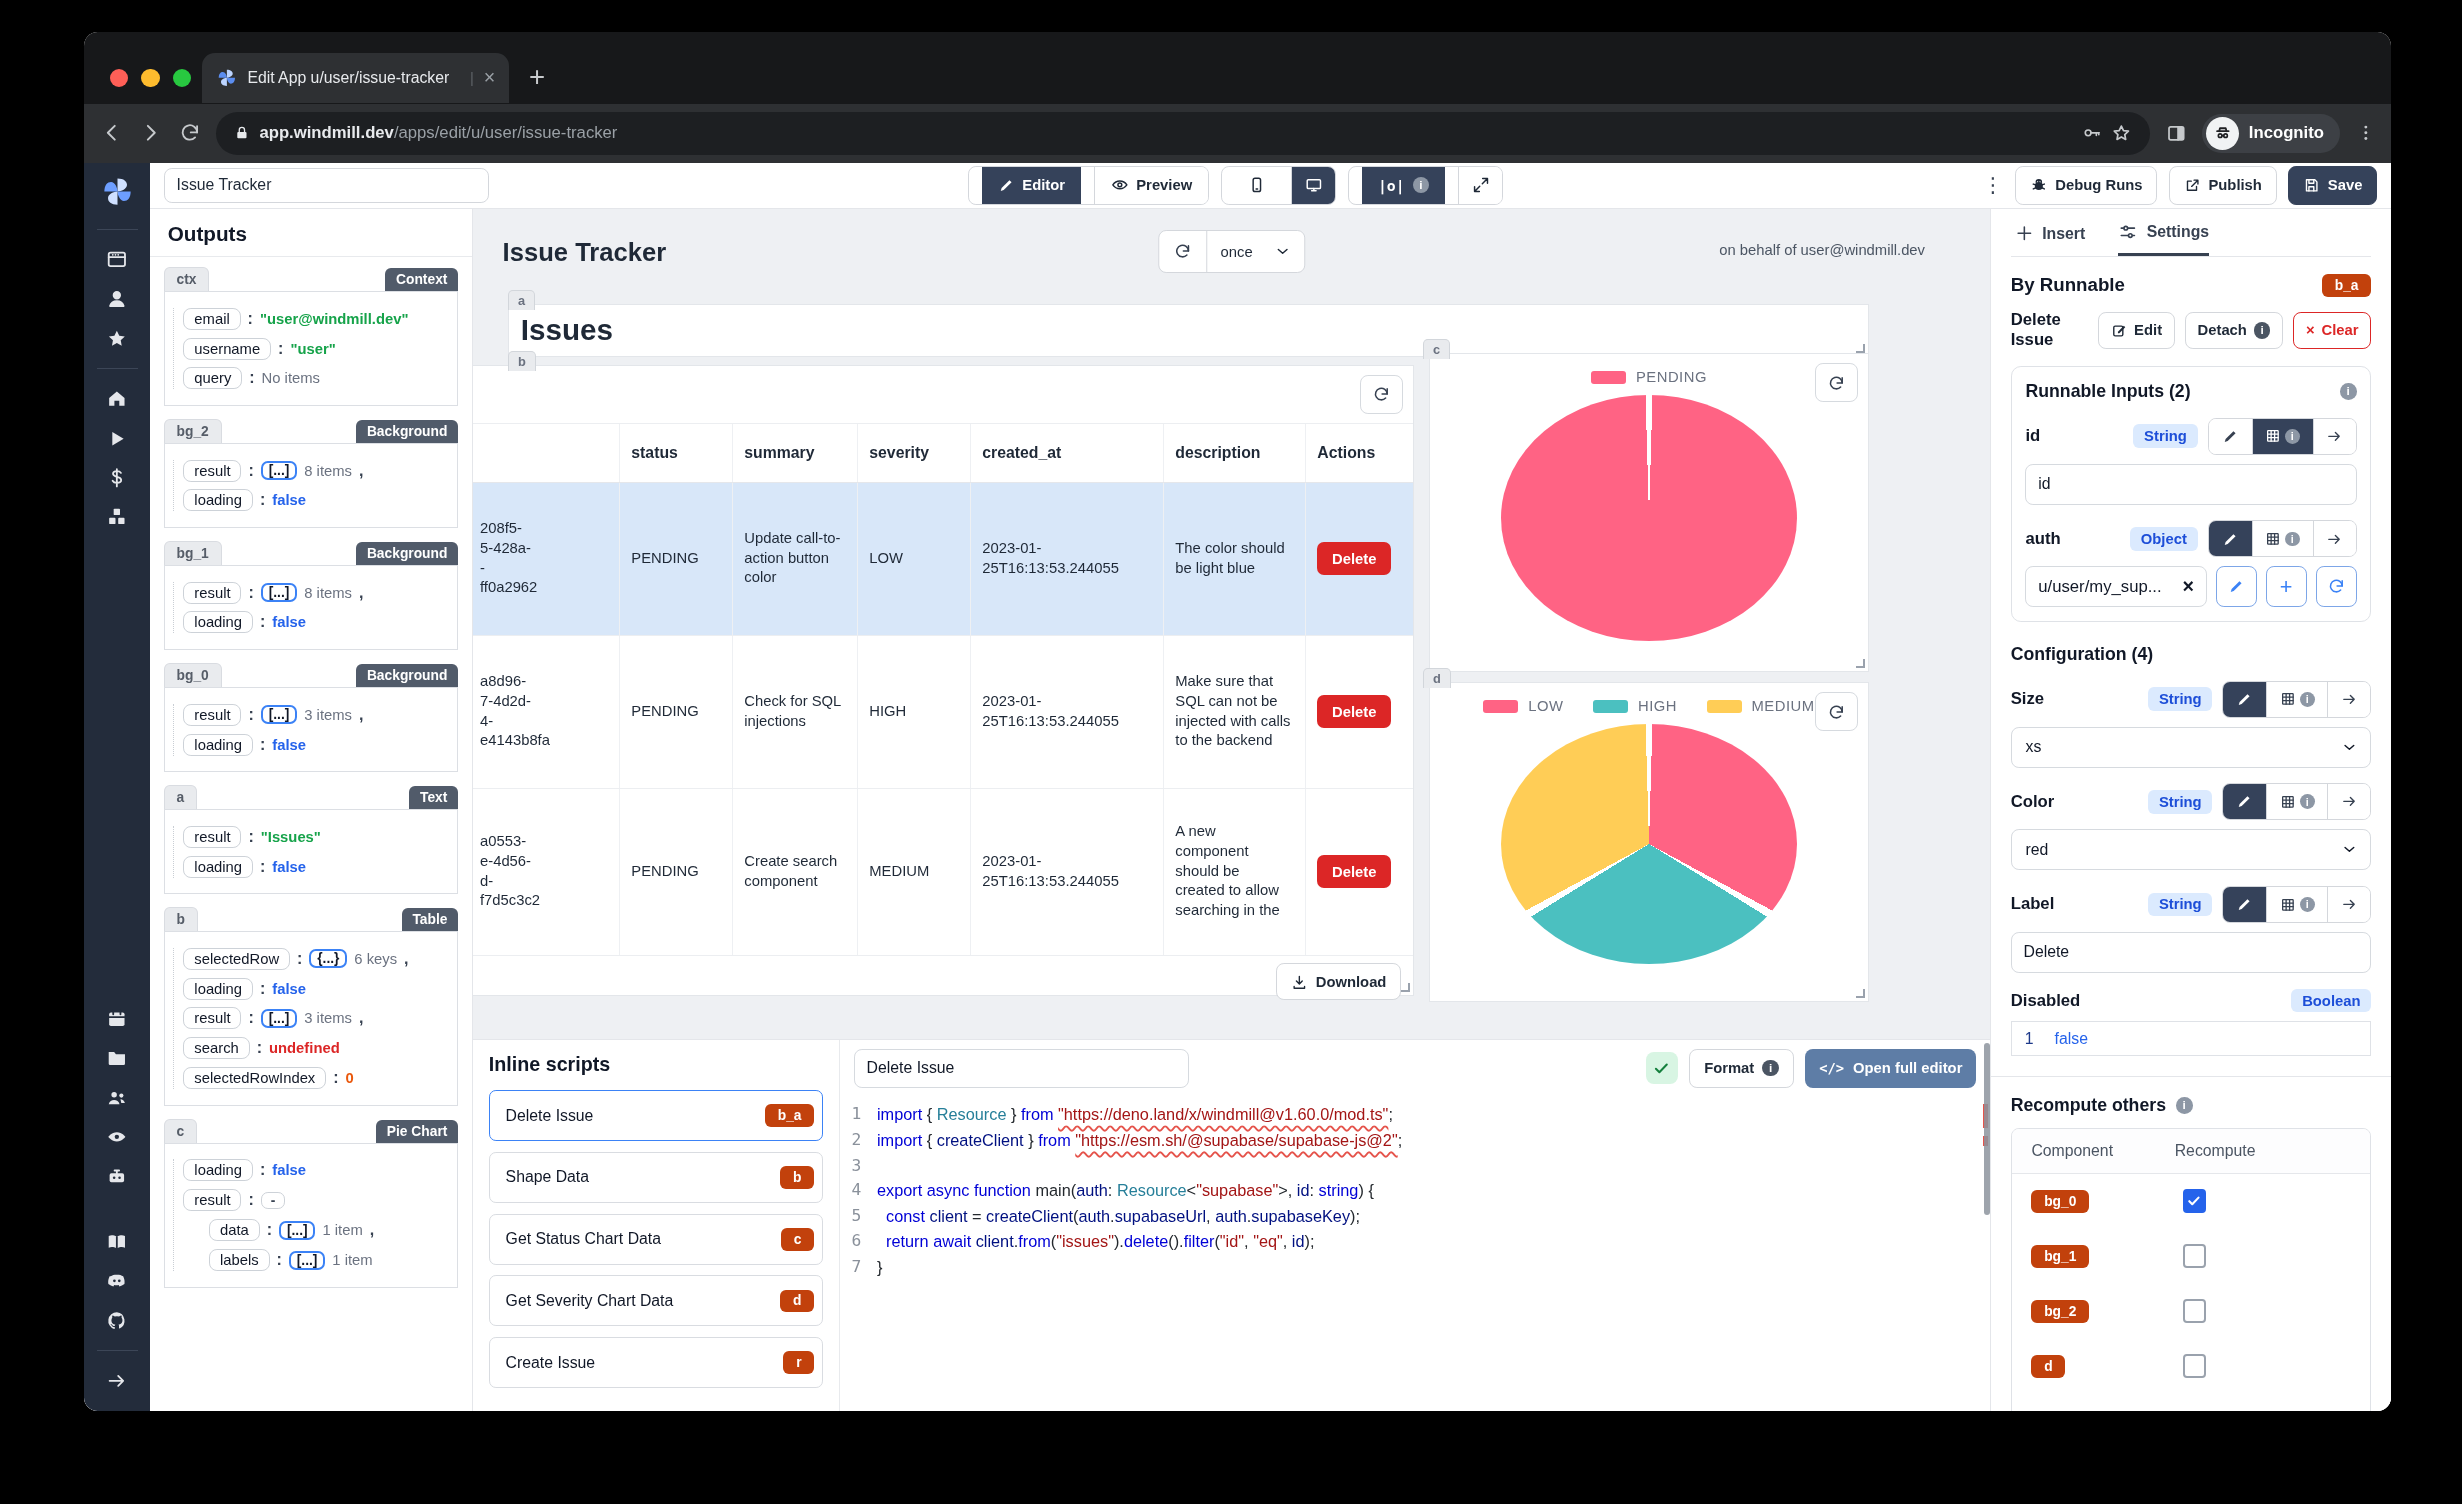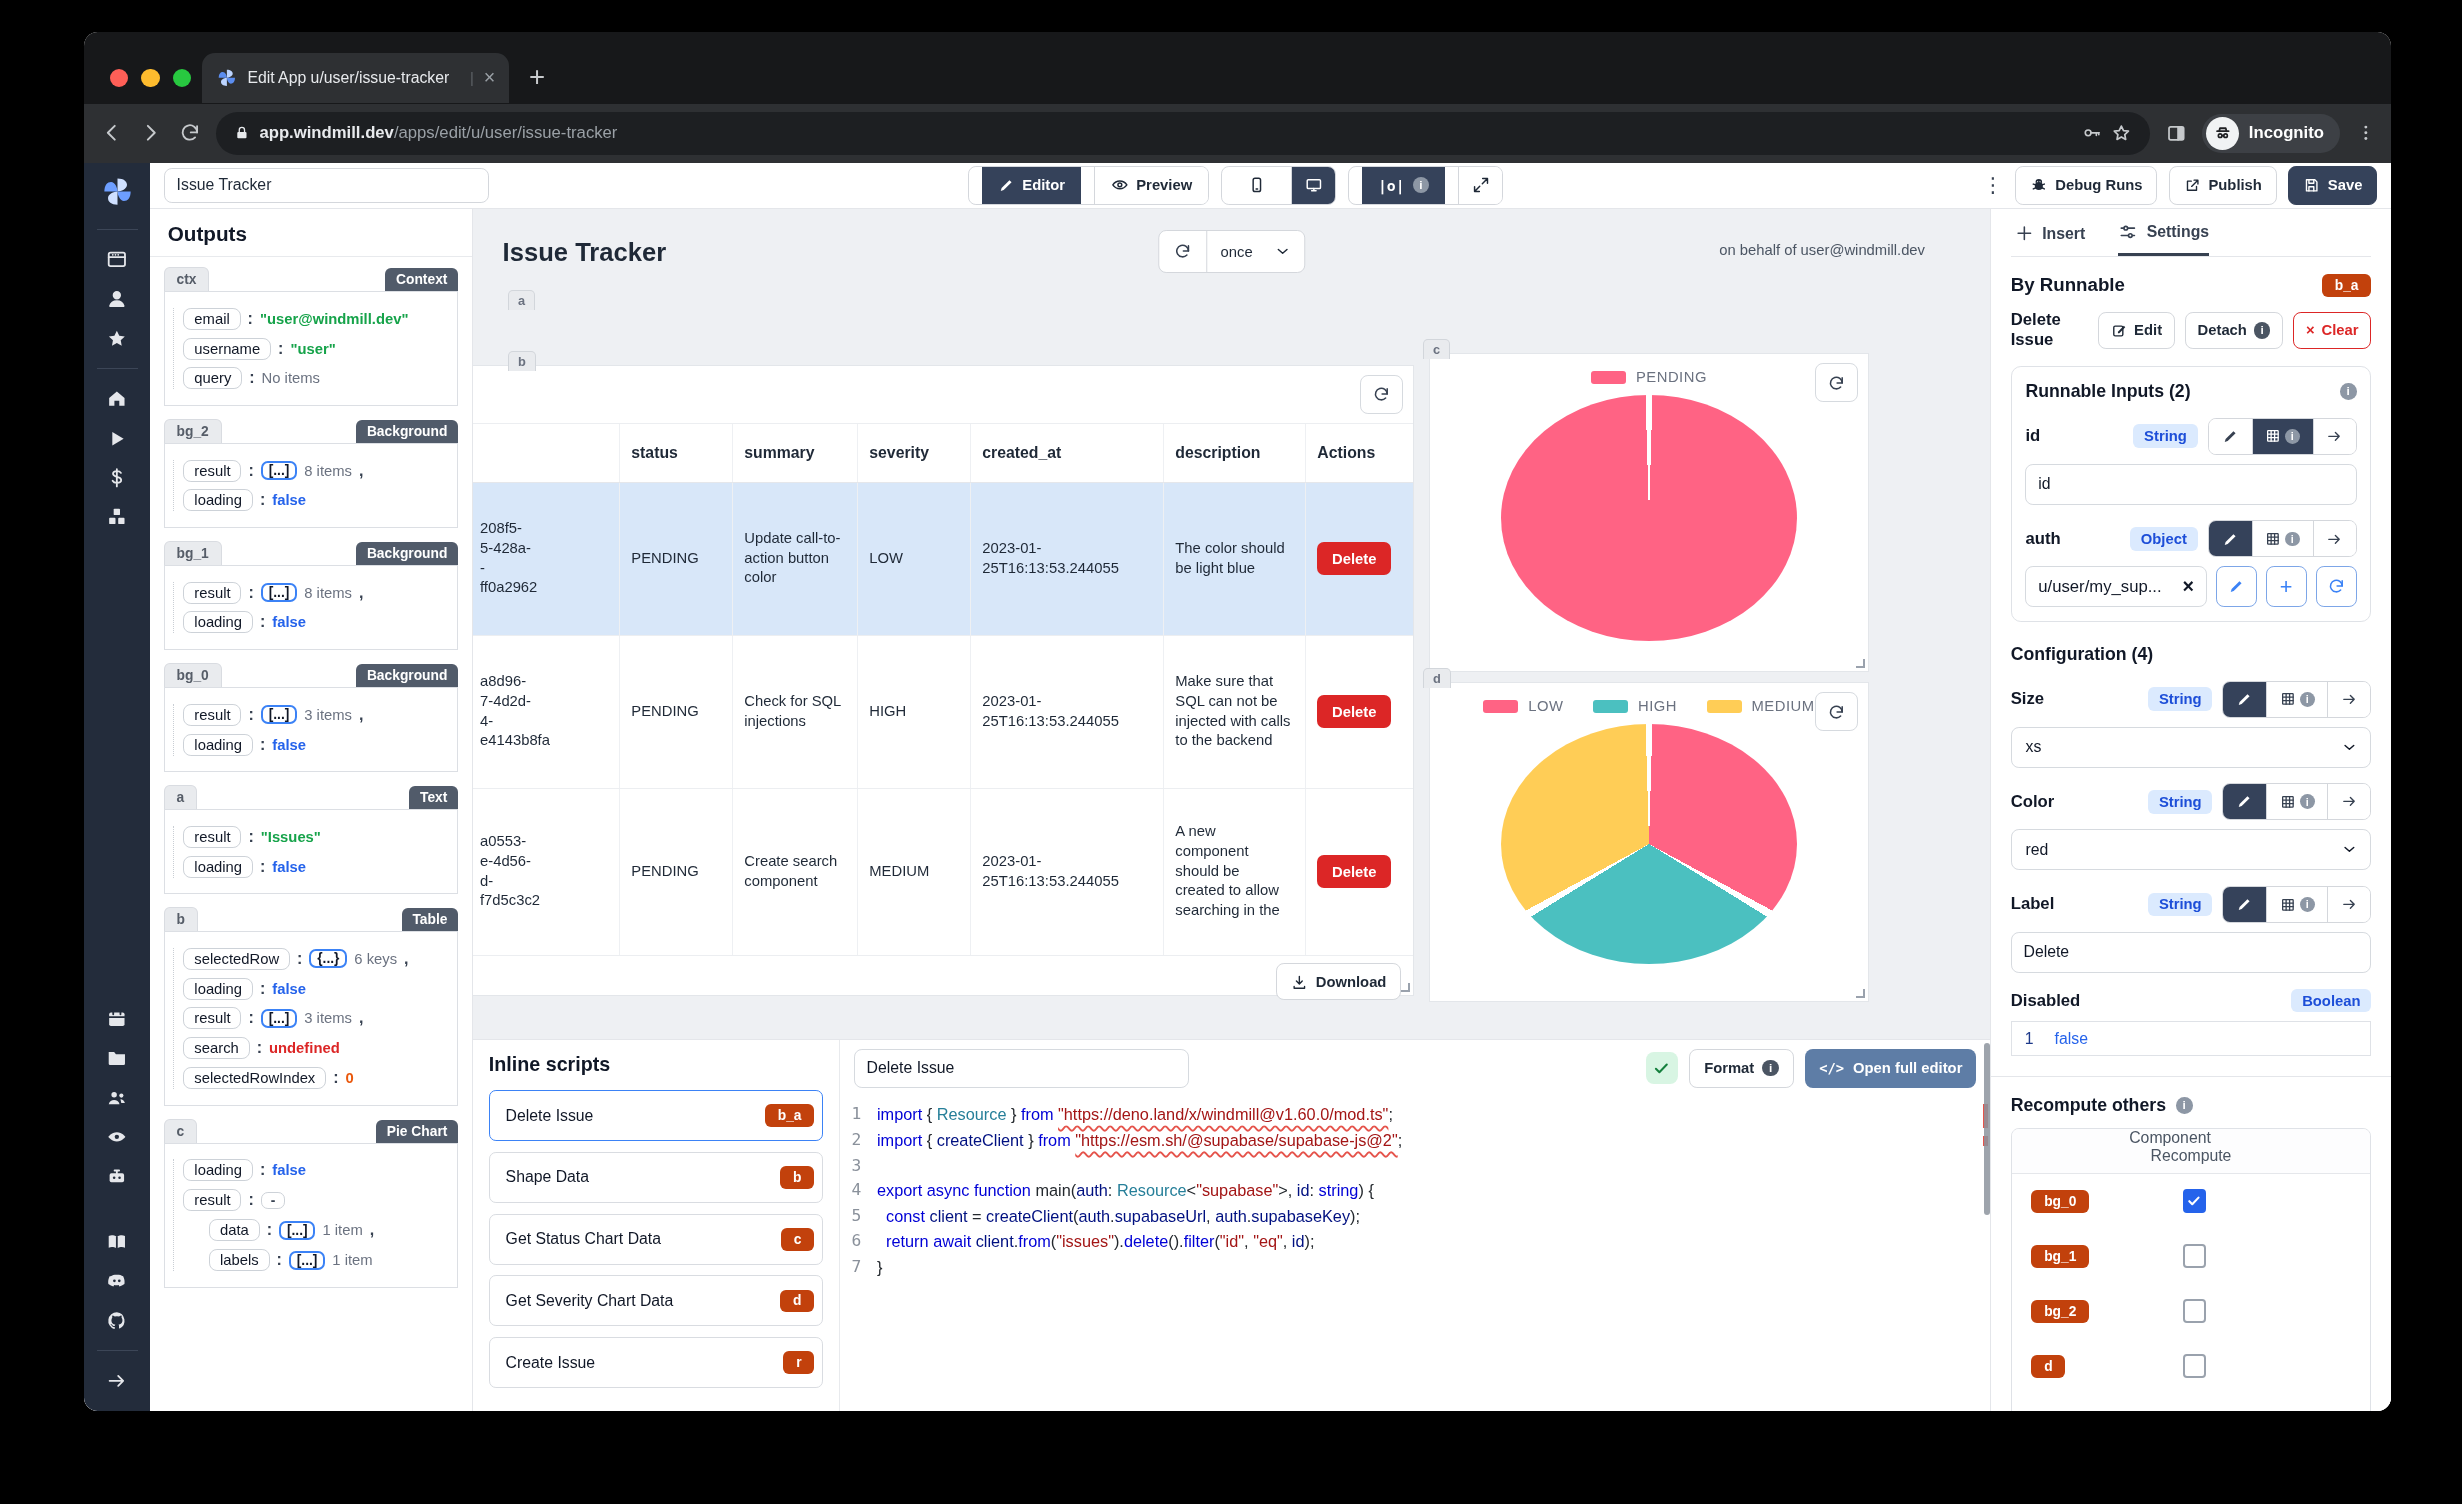--- a/index.html
+++ b/index.html
@@ -681,6 +681,10 @@
             </div>
 
             <span class="cchip" style="left:35px;top:81px;">a</span>
+            <div class="card comp-a">
+              <span class="bigtitle">Issues</span>
+              <span class="crn"></span>
+            </div>
 
             <span class="cchip" style="left:35px;top:142px;">b</span>
             <div class="card comp-b">

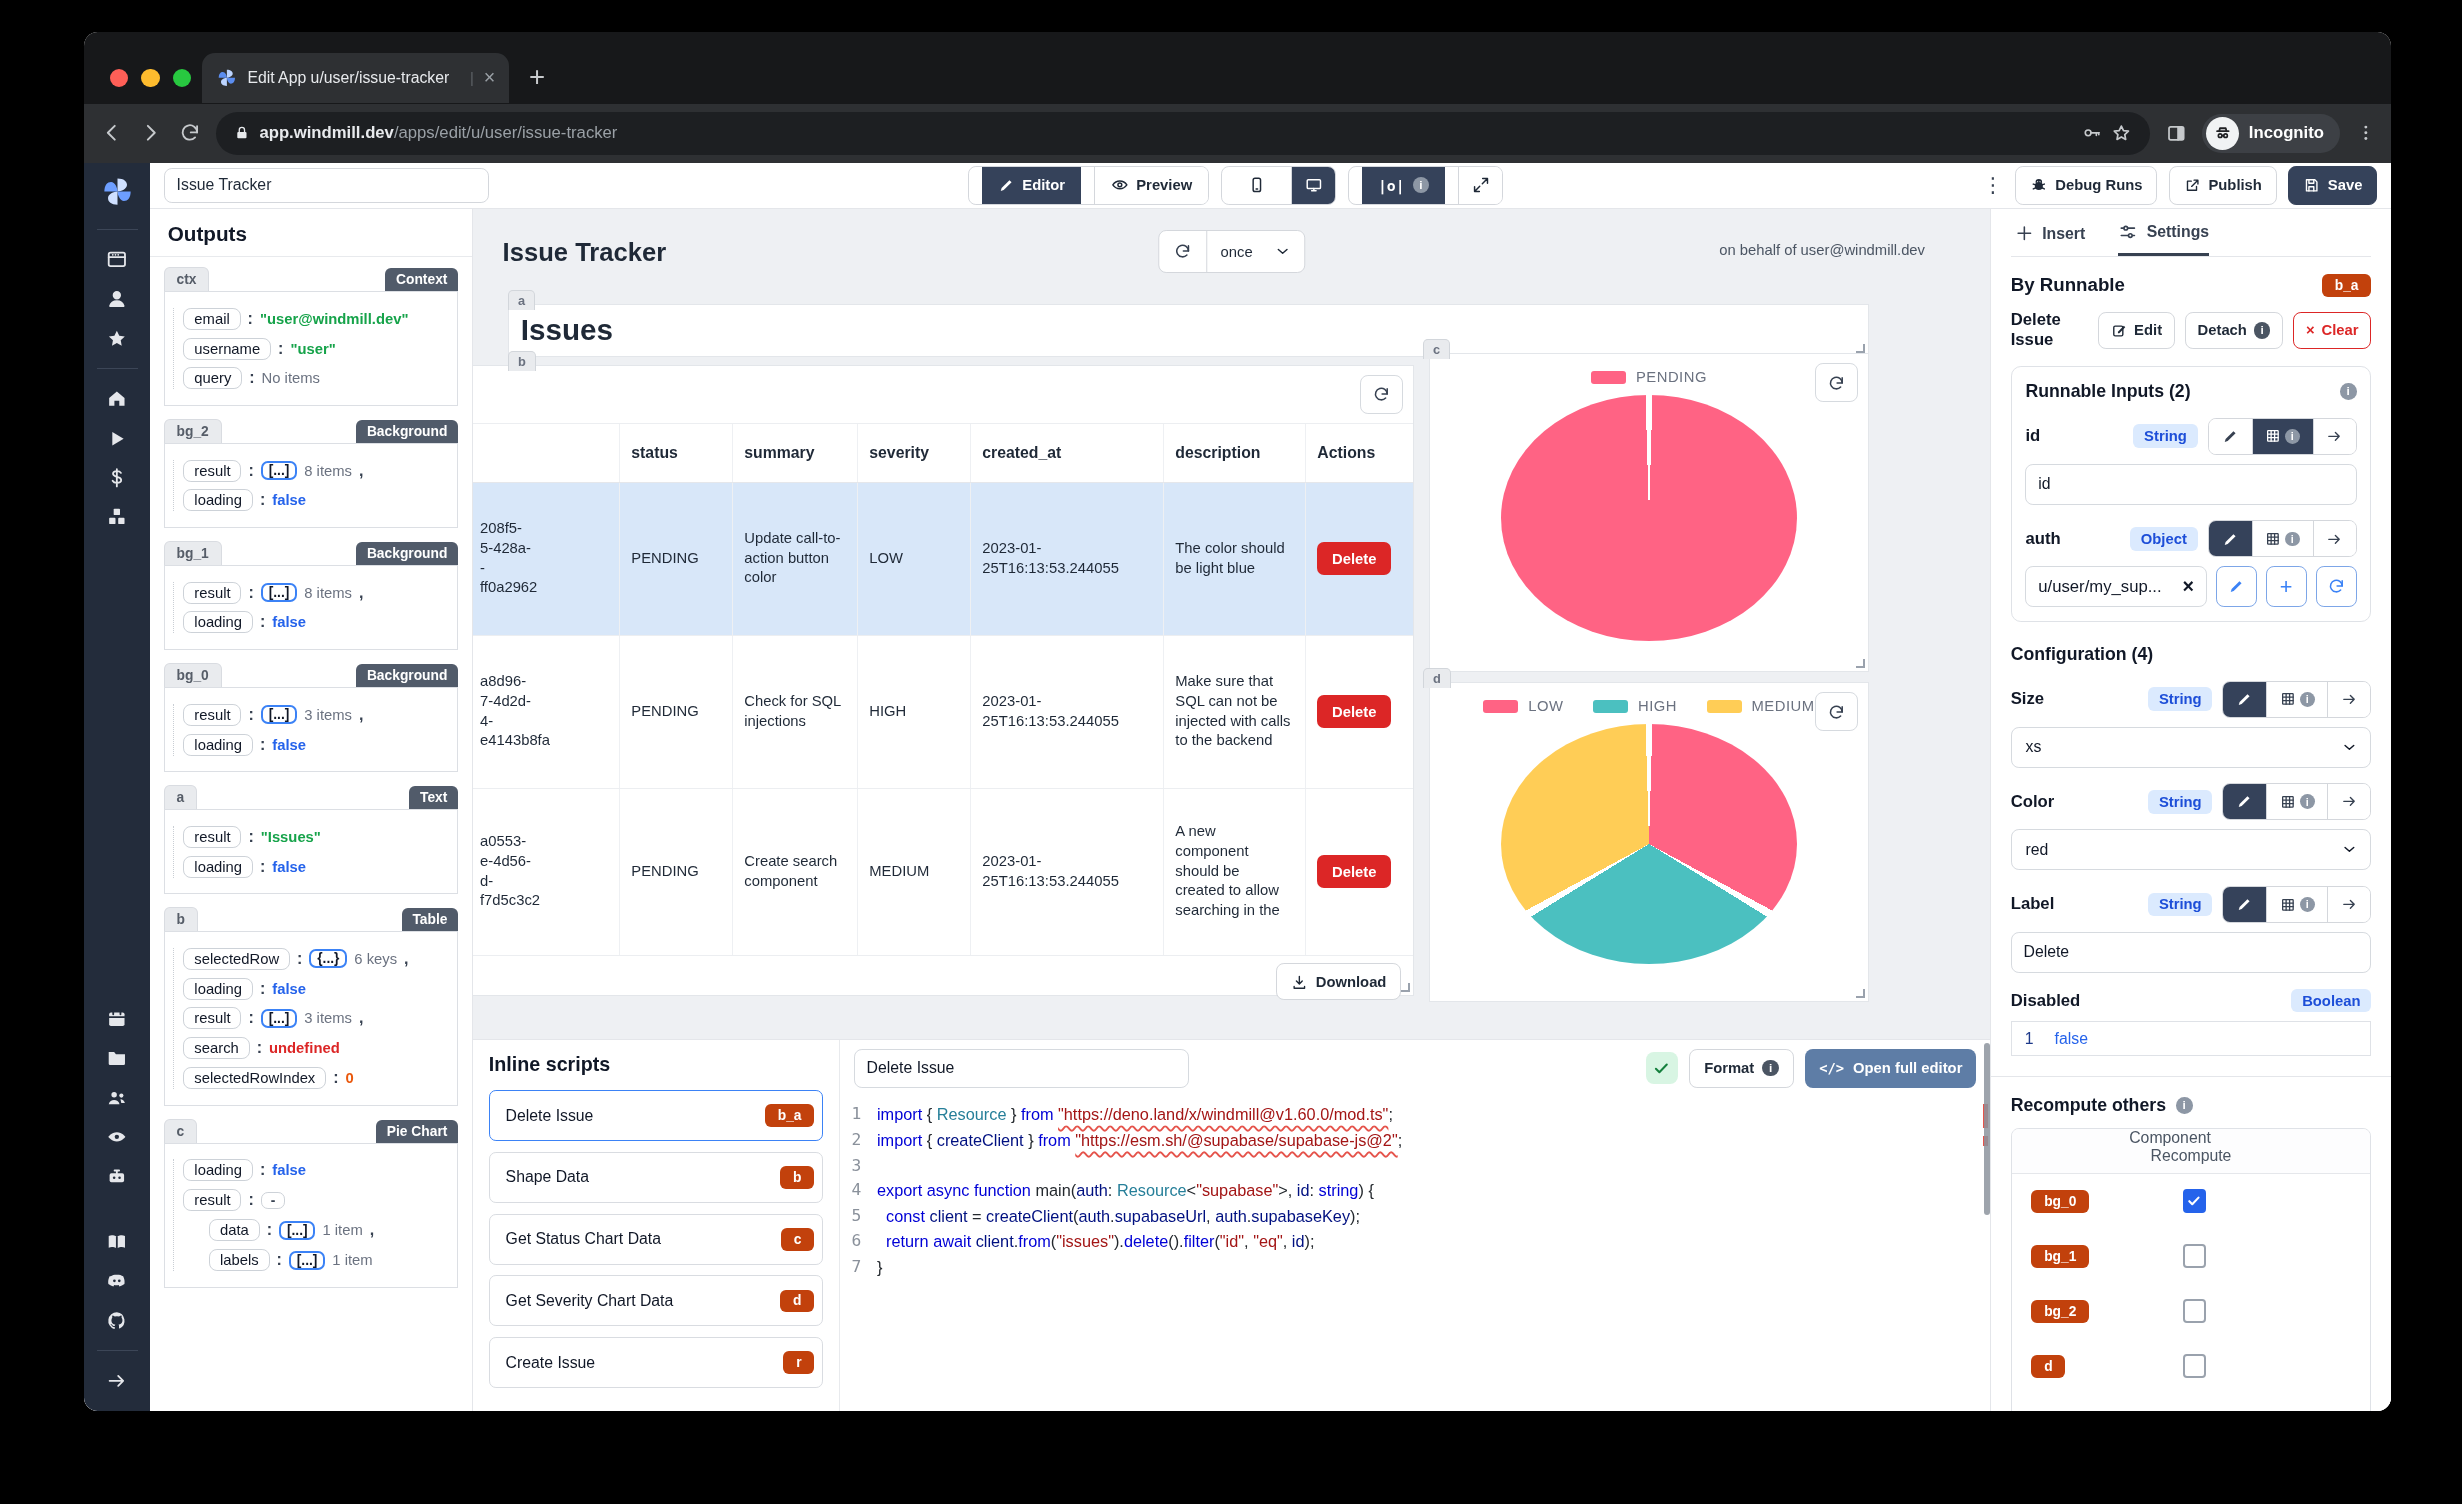--- a/index.html
+++ b/index.html
@@ -165,7 +165,7 @@
   .coderow .val{color:#2563eb;padding-left:7.9px;}
   .rdivider{border-bottom:1px solid #e4e6ea;margin:19.7px -19.7px 0;}
   .rectable{border:1px solid #dfe2e7;border-radius:7.9px;margin-top:11.8px;overflow:hidden;}
-  .recthead{display:flex;height:45px;align-items:center;border-bottom:1px solid #e5e7eb;background:#fdfdfe;flex-direction:column;}
+  .recthead{display:flex;height:45px;align-items:center;border-bottom:1px solid #e5e7eb;background:#fdfdfe;}
   .recthead div{font-size:15.8px;color:#4b5563;}
   .rectrow{display:flex;align-items:center;height:55px;}
   .c1{width:163px;padding-left:19.7px;}

